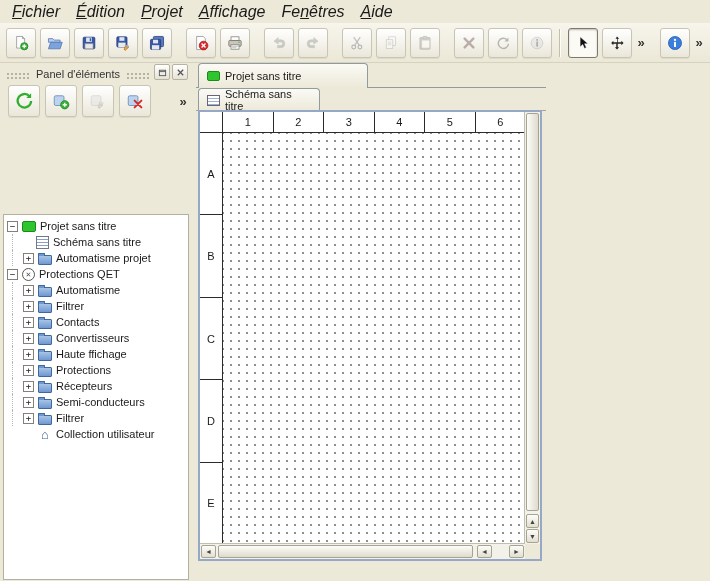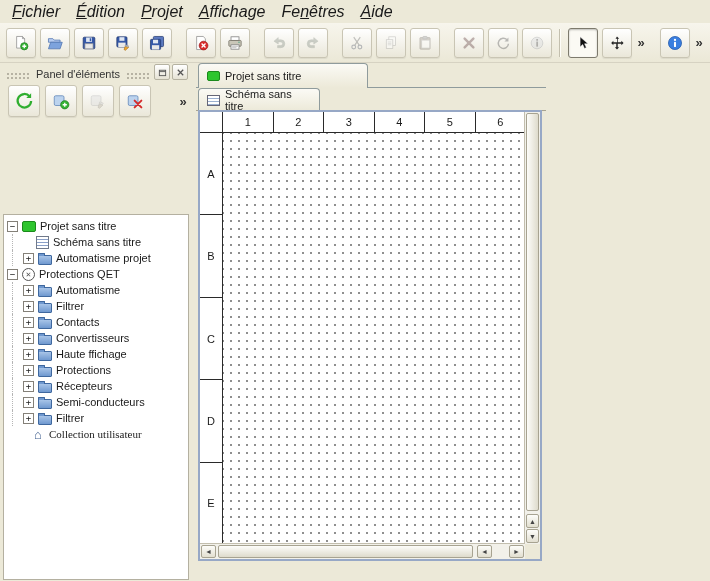--- a/index.html
+++ b/index.html
@@ -382,7 +382,7 @@
     <span class="ticon ti-folder"></span>
     <span class="tlabel">Filtrer</span>
   </div>
-        <div class="trow lvl0" style="padding-left: 14px; font-family: Liberation Serif, serif;">
+        <div class="trow lvl0" style="padding-left: 21px;">
     <span class="texp empty"></span>
     <span class="ticon ti-home"></span>
     <span class="tlabel">Collection utilisateur</span>

